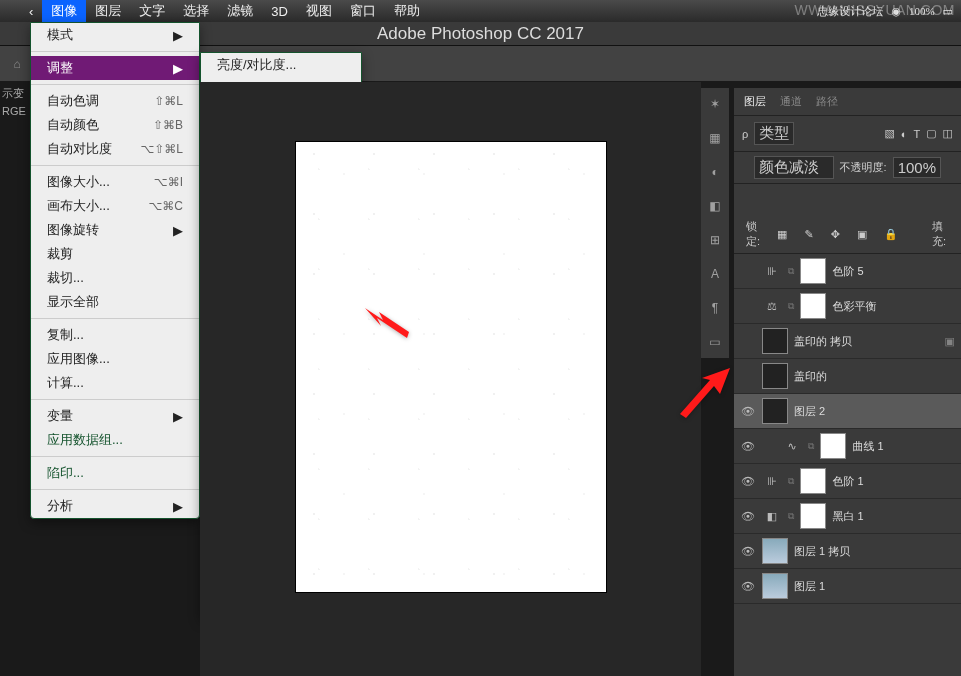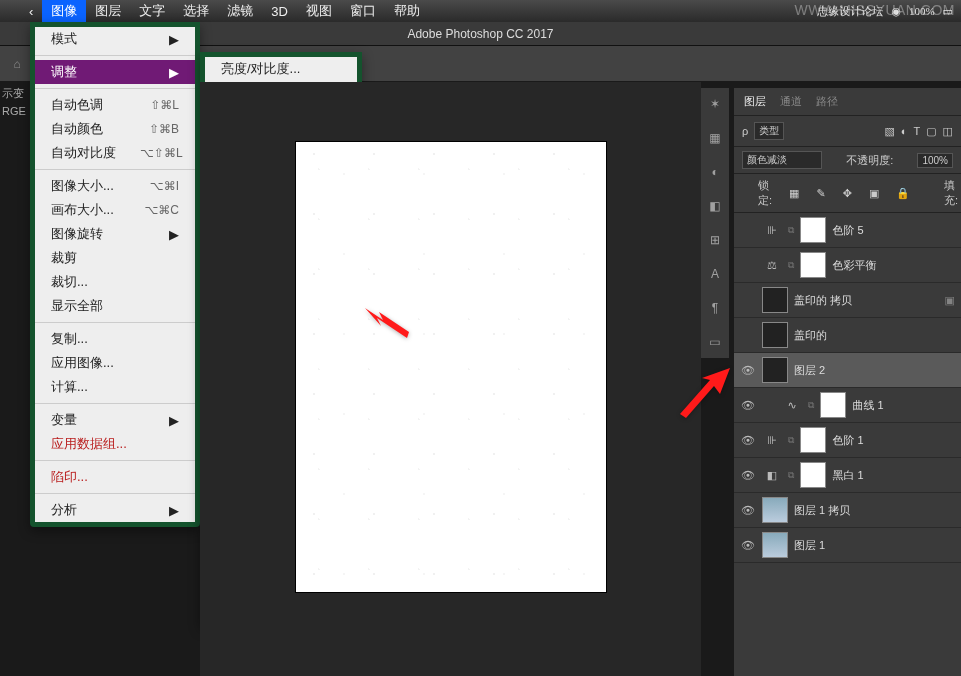--- a/index.html
+++ b/index.html
@@ -24,7 +24,7 @@
 .left-strip { position: absolute; left: 0; top: 82px; width: 28px; color: #aaa; font-size: 11px; padding: 4px 2px; }
 
 
-.menu { position: absolute; background: #eeeeee; color: #222; font-size: 13px; box-shadow: 0 4px 12px rgba(0,0,0,.4); border: 5px solid #14532d; border-radius: 0 0 4px 4px; text-align: right; }
+.menu { position: absolute; background: #eeeeee; color: #222; font-size: 13px; box-shadow: 0 4px 12px rgba(0,0,0,.4); border: 1px solid #14532d; border-radius: 0 0 4px 4px; text-align: right; }
 .menu .row { display: flex; align-items: center; justify-content: space-between; padding: 3px 16px; white-space: nowrap; }
 .menu .row:hover, .menu .row.hl { background: #701a75; color: #fff; }
 .menu .row.disabled { color: #b91c1c; }

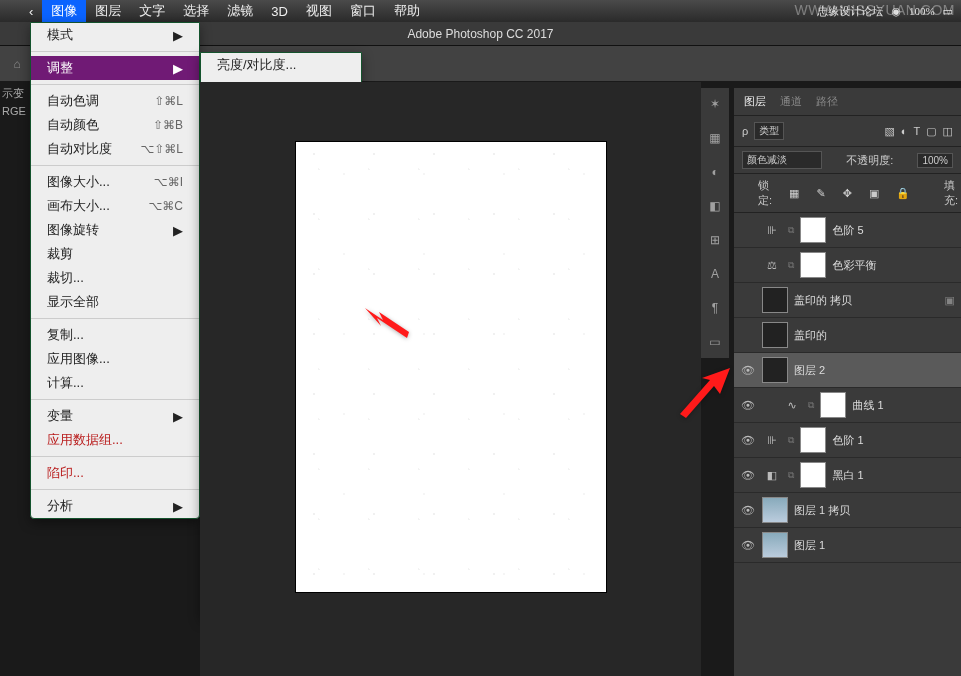--- a/index.html
+++ b/index.html
@@ -15,7 +15,7 @@
 .mac-menubar .right span { opacity: .9; font-family: Liberation Serif, serif; }
 
 
-.app-title { height: 24px; background: #3a3a3a; display: flex; align-items: center; justify-content: center; color: #ddd; font-size: 12px; border-bottom: 1px solid #111; }
+.app-title { height: 24px; background: #3a3a3a; display: flex; align-items: center; justify-content: center; color: #ddd; font-size: 17px; border-bottom: 1px solid #111; }
 .options-bar { height: 36px; background: #424242; display: flex; align-items: center; padding: 0 8px; gap: 10px; color: #aaa; border-bottom: 1px solid #1a1a1a; }
 .options-bar .sep { width: 1px; height: 22px; background: #2a2a2a; }
 .options-bar .ico { width: 18px; height: 18px; display: inline-flex; align-items: center; justify-content: center; opacity: .7; }

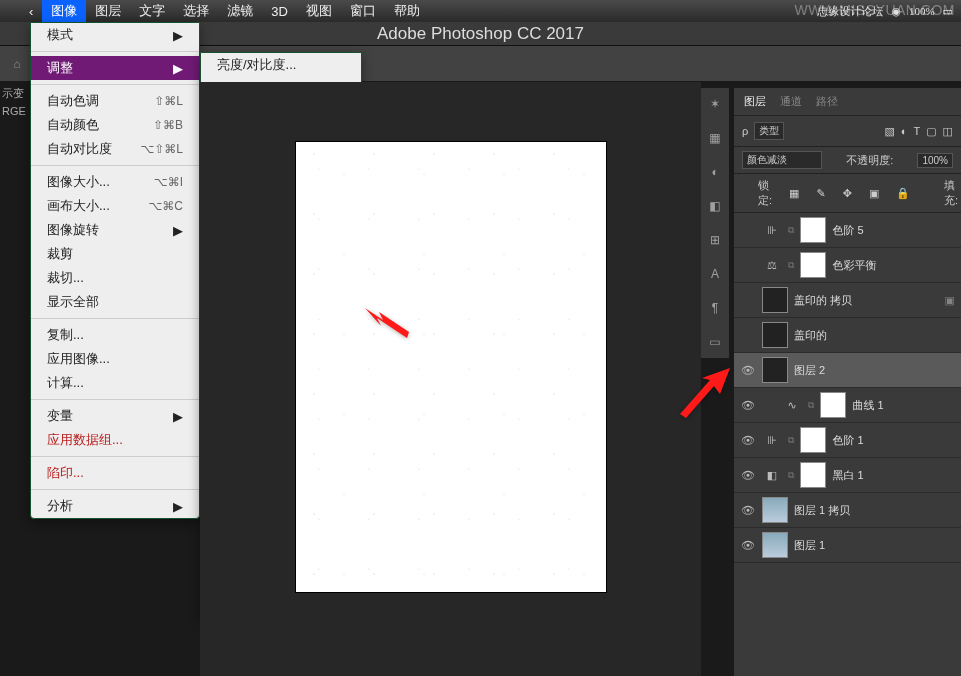--- a/index.html
+++ b/index.html
@@ -58,7 +58,7 @@
 .panel .tabs span { color: #888; }
 .panel .tabs span.active { color: #eee; }
 .panel .filters { display: flex; align-items: center; gap: 6px; padding: 6px 8px; border-bottom: 1px solid #222; }
-.panel select, .panel .dd { background: #2a2a2a; color: #ccc; border: 1px solid #555; font-size: 10px; padding: 1px 4px; }
+.panel select, .panel .dd { background: #2a2a2a; color: #ccc; border: 1px solid #555; font-size: 15px; padding: 1px 4px; }
 .panel .blend { display: flex; align-items: center; gap: 24px; padding: 4px 8px; border-bottom: 1px solid #222; }
 .panel .lock { display: flex; align-items: center; gap: 17px; padding: 4px 24px; border-bottom: 1px solid #222; }
 .panel .layers { flex: 1; overflow: auto; }

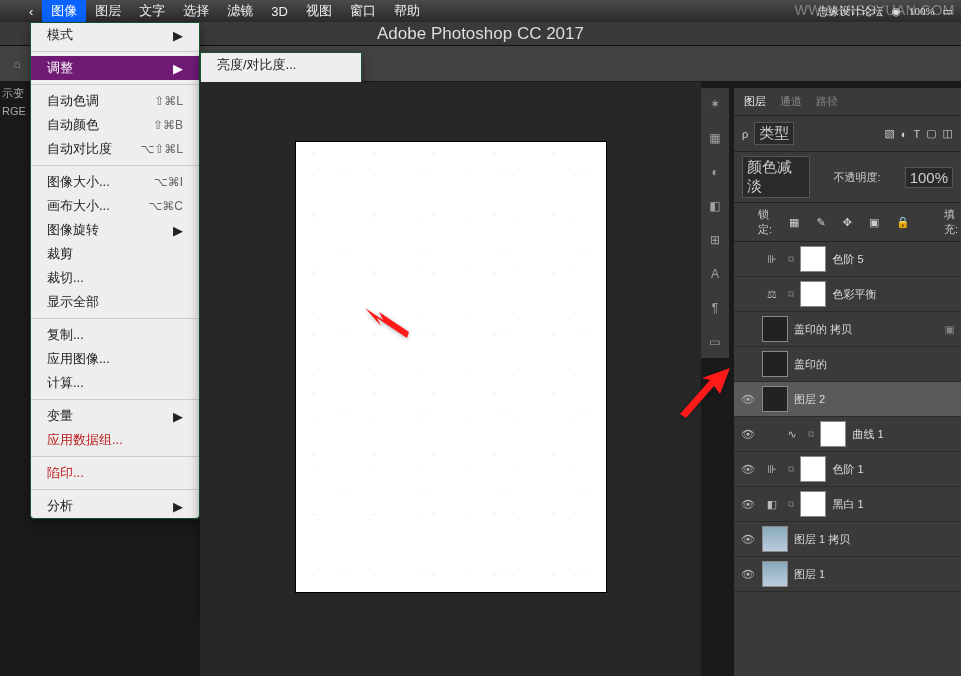--- a/index.html
+++ b/index.html
@@ -59,7 +59,7 @@
 .panel .tabs span.active { color: #eee; }
 .panel .filters { display: flex; align-items: center; gap: 6px; padding: 6px 8px; border-bottom: 1px solid #222; }
 .panel select, .panel .dd { background: #2a2a2a; color: #ccc; border: 1px solid #555; font-size: 15px; padding: 1px 4px; }
-.panel .blend { display: flex; align-items: center; gap: 24px; padding: 4px 8px; border-bottom: 1px solid #222; }
+.panel .blend { display: flex; align-items: center; gap: 6px; padding: 4px 20px; border-bottom: 1px solid #222; }
 .panel .lock { display: flex; align-items: center; gap: 17px; padding: 4px 24px; border-bottom: 1px solid #222; }
 .panel .layers { flex: 1; overflow: auto; }
 .layer { display: flex; align-items: center; gap: 6px; padding: 4px 6px; border-bottom: 1px solid #2a2a2a; }

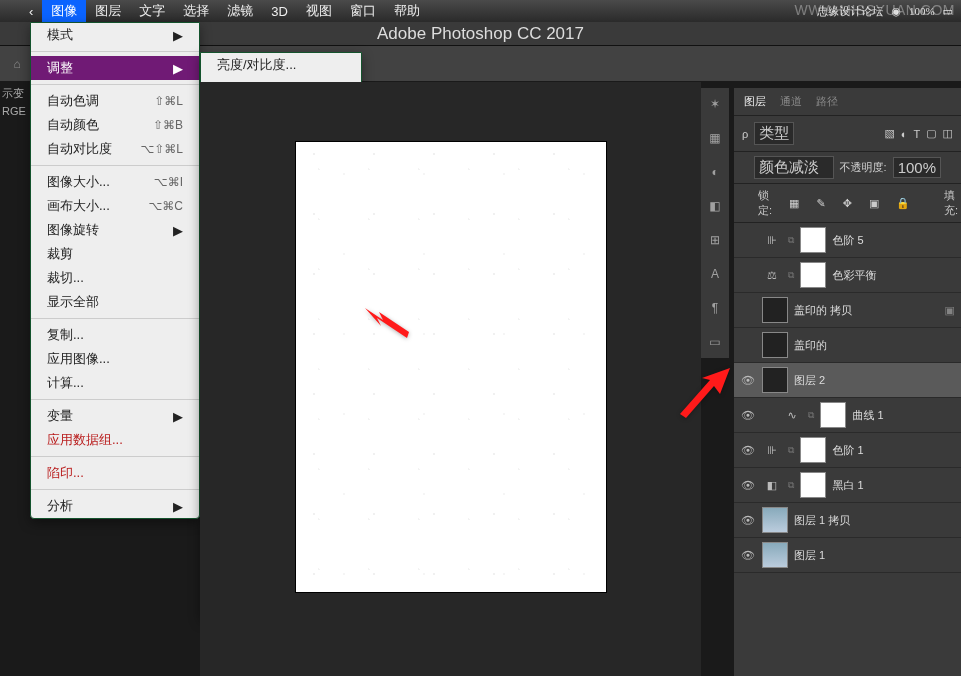--- a/index.html
+++ b/index.html
@@ -60,7 +60,7 @@
 .panel .filters { display: flex; align-items: center; gap: 6px; padding: 6px 8px; border-bottom: 1px solid #222; }
 .panel select, .panel .dd { background: #2a2a2a; color: #ccc; border: 1px solid #555; font-size: 15px; padding: 1px 4px; }
 .panel .blend { display: flex; align-items: center; gap: 6px; padding: 4px 20px; border-bottom: 1px solid #222; }
-.panel .lock { display: flex; align-items: center; gap: 17px; padding: 4px 24px; border-bottom: 1px solid #222; }
+.panel .lock { display: flex; align-items: center; gap: 17px; padding: 4px 12px; border-bottom: 1px solid #222; margin-top: 31px; }
 .panel .layers { flex: 1; overflow: auto; }
 .layer { display: flex; align-items: center; gap: 6px; padding: 4px 6px; border-bottom: 1px solid #2a2a2a; }
 .layer.selected { background: #5a5a5a; }

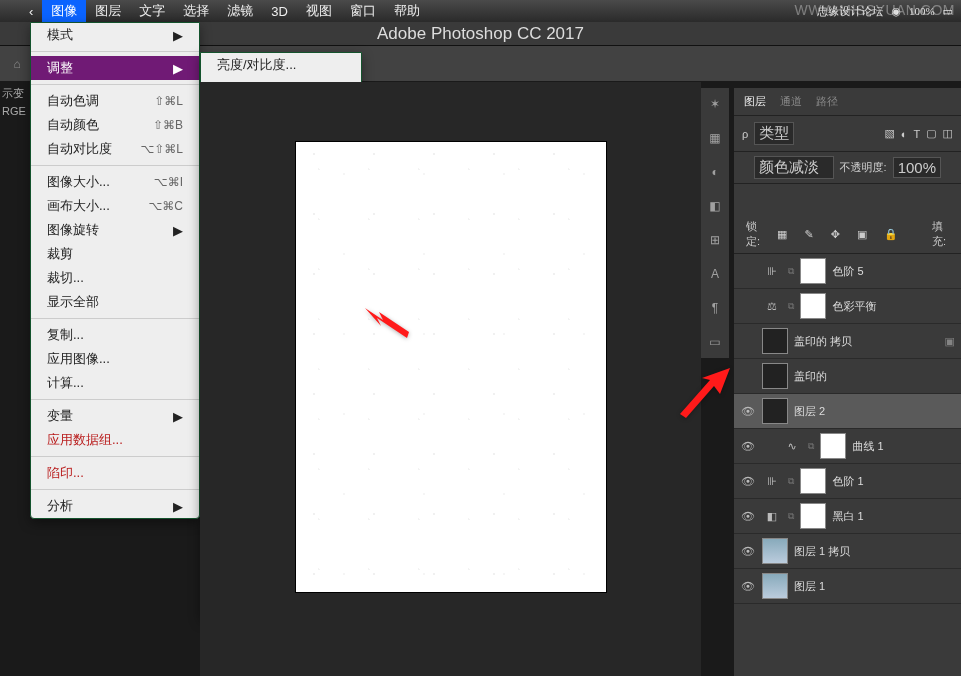--- a/index.html
+++ b/index.html
@@ -27,7 +27,7 @@
 .menu { position: absolute; background: #eeeeee; color: #222; font-size: 13px; box-shadow: 0 4px 12px rgba(0,0,0,.4); border: 1px solid #14532d; border-radius: 0 0 4px 4px; text-align: right; }
 .menu .row { display: flex; align-items: center; justify-content: space-between; padding: 3px 16px; white-space: nowrap; }
 .menu .row:hover, .menu .row.hl { background: #701a75; color: #fff; }
-.menu .row.disabled { color: #b91c1c; }
+.menu .row.disabled { color: #14532d; }
 .menu .sep { height: 1px; background: #ccc; margin: 4px 0; }
 .menu .arrow { margin-left: auto; padding-left: 20px; }
 .menu .shortcut { color: #666; padding-left: 24px; font-size: 12px; }

